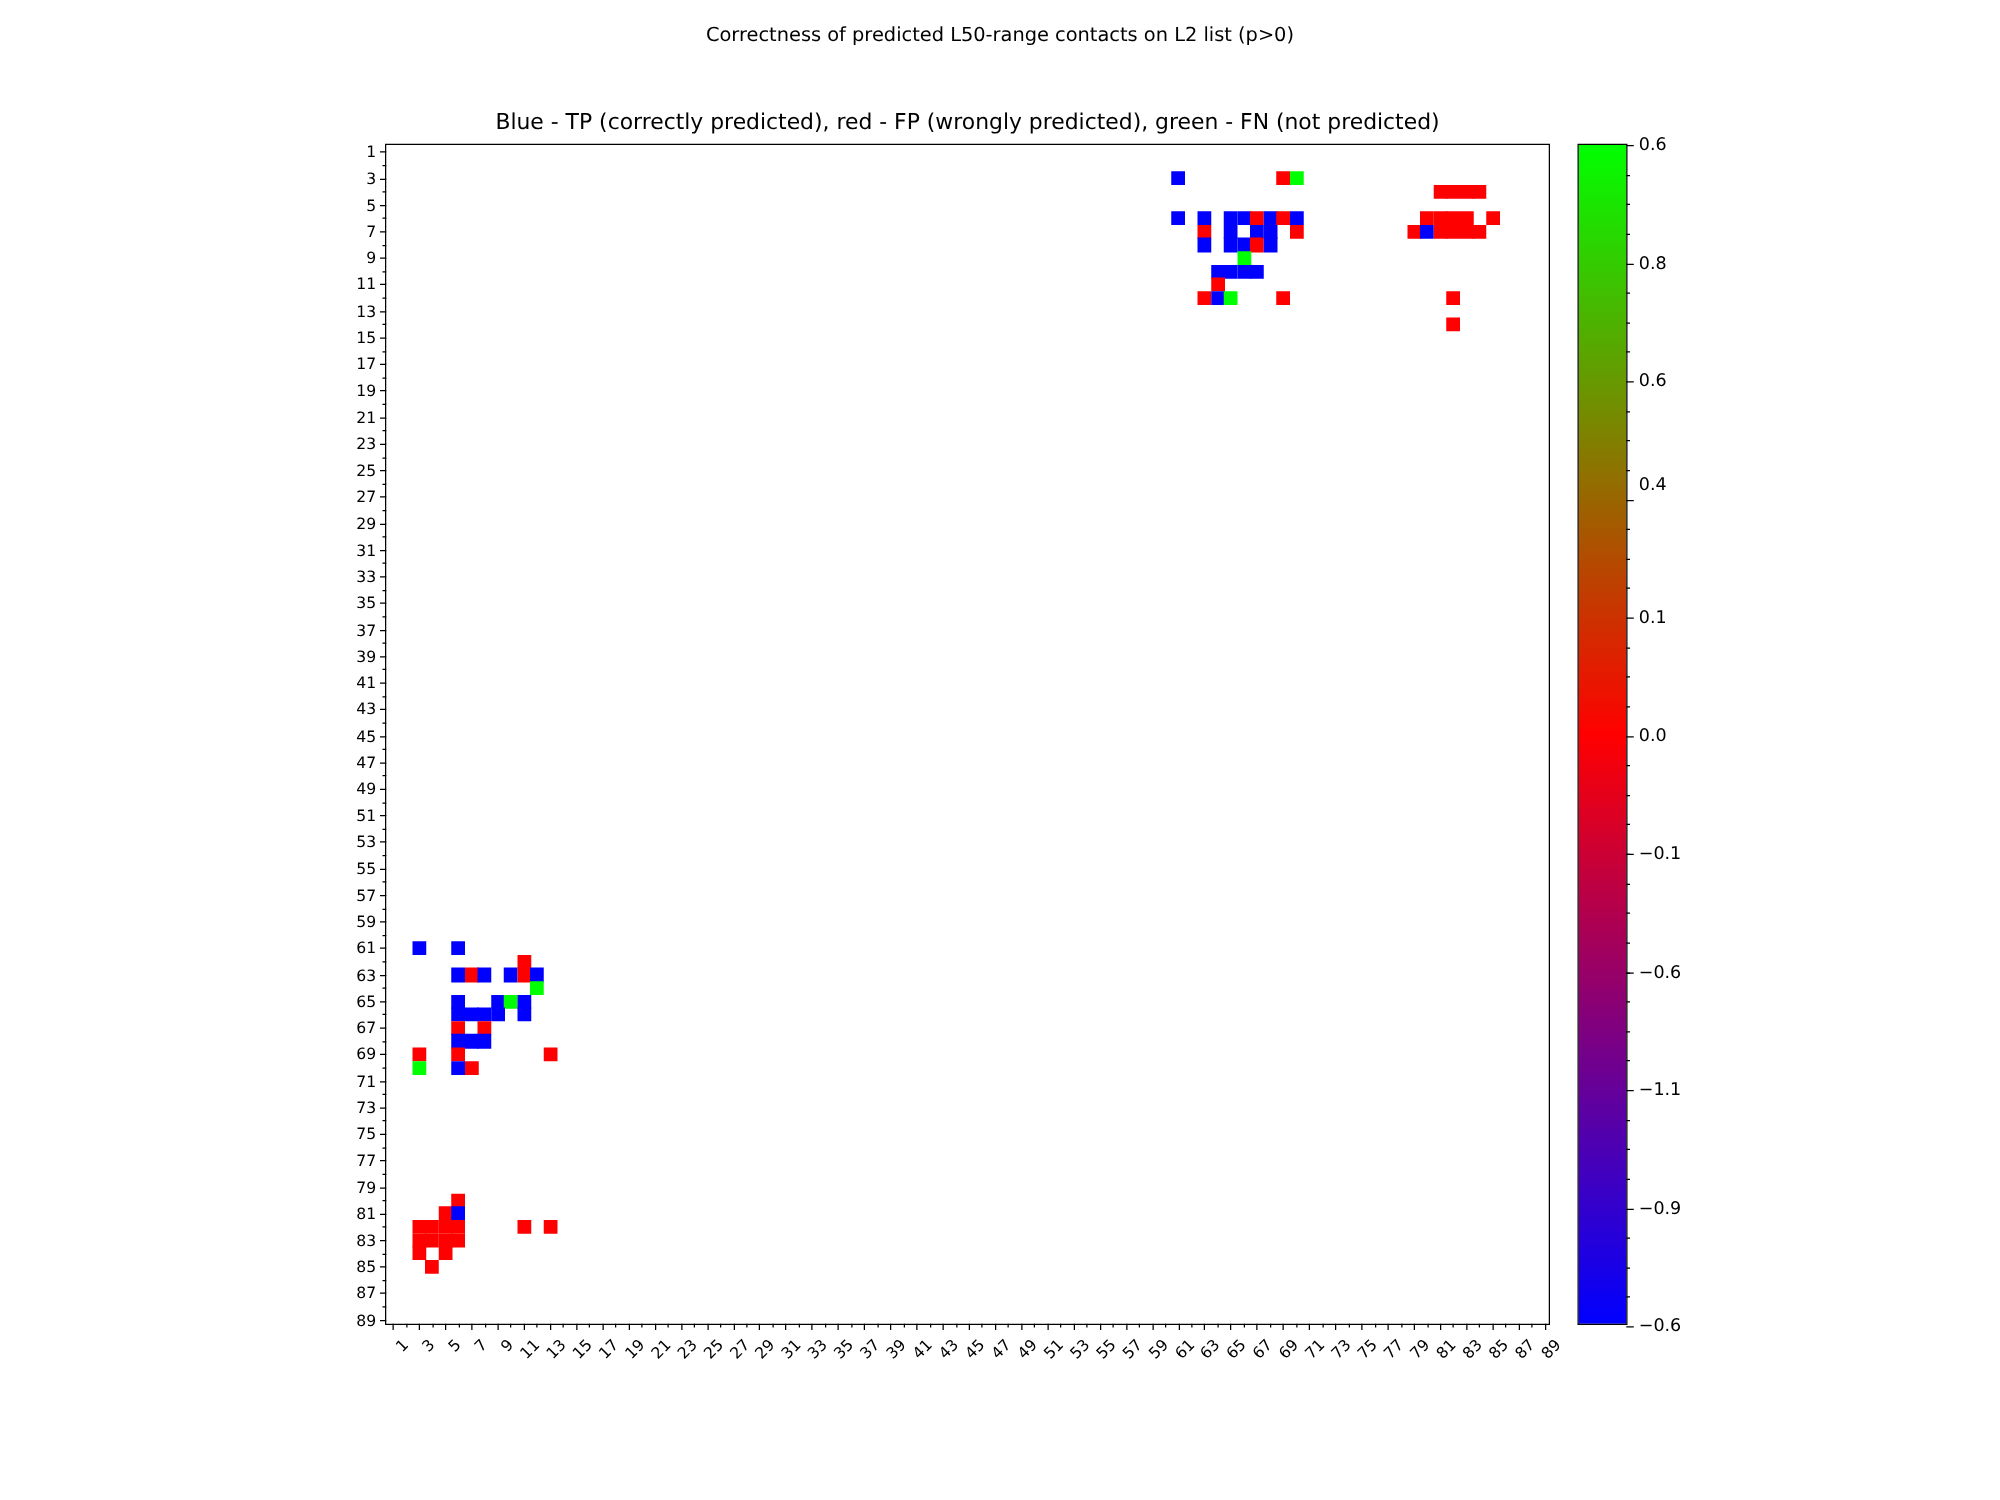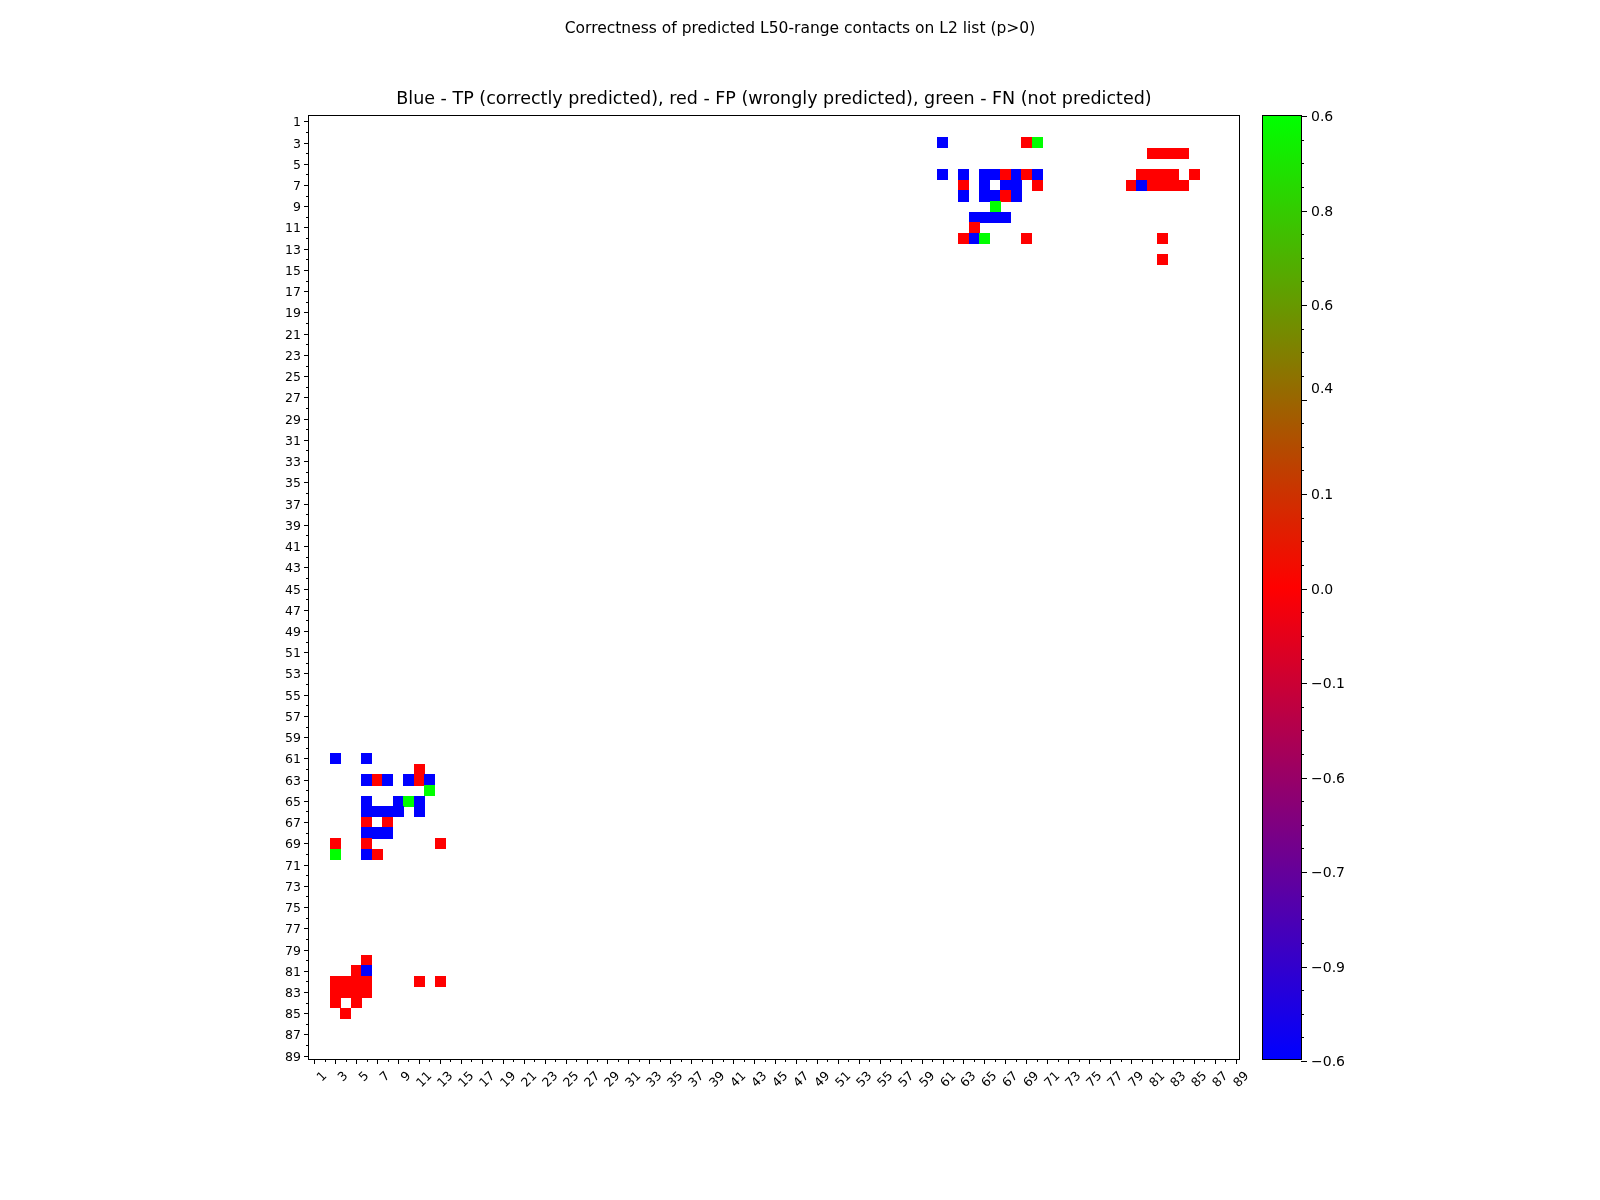--- a/index.html
+++ b/index.html
@@ -484,7 +484,7 @@
       <div class="cbtick" style="top: 850.5px;"></div>
       <div class="cblabel" style="top: 850.5px;">−0.9</div>
       <div class="cbtick" style="top: 756px;"></div>
-      <div class="cblabel" style="top: 756px;">−0.7</div>
+      <div class="cblabel" style="top: 756px;">−1.1</div>
       <div class="cbtick" style="top: 661.5px;"></div>
       <div class="cblabel" style="top: 661.5px;">−0.6</div>
       <div class="cbtick" style="top: 567px;"></div>

